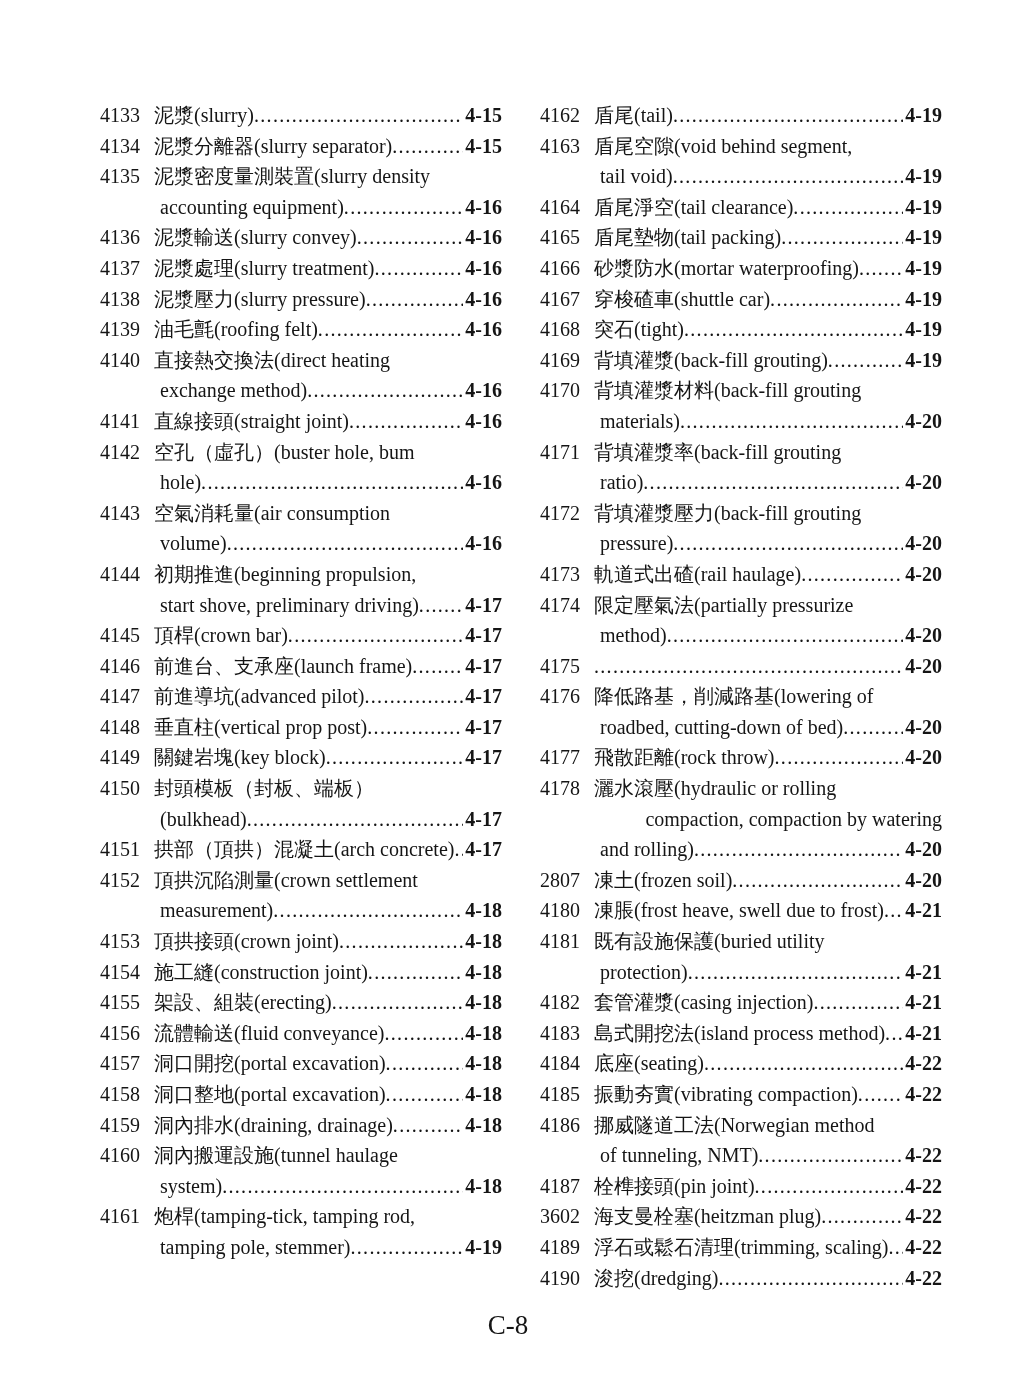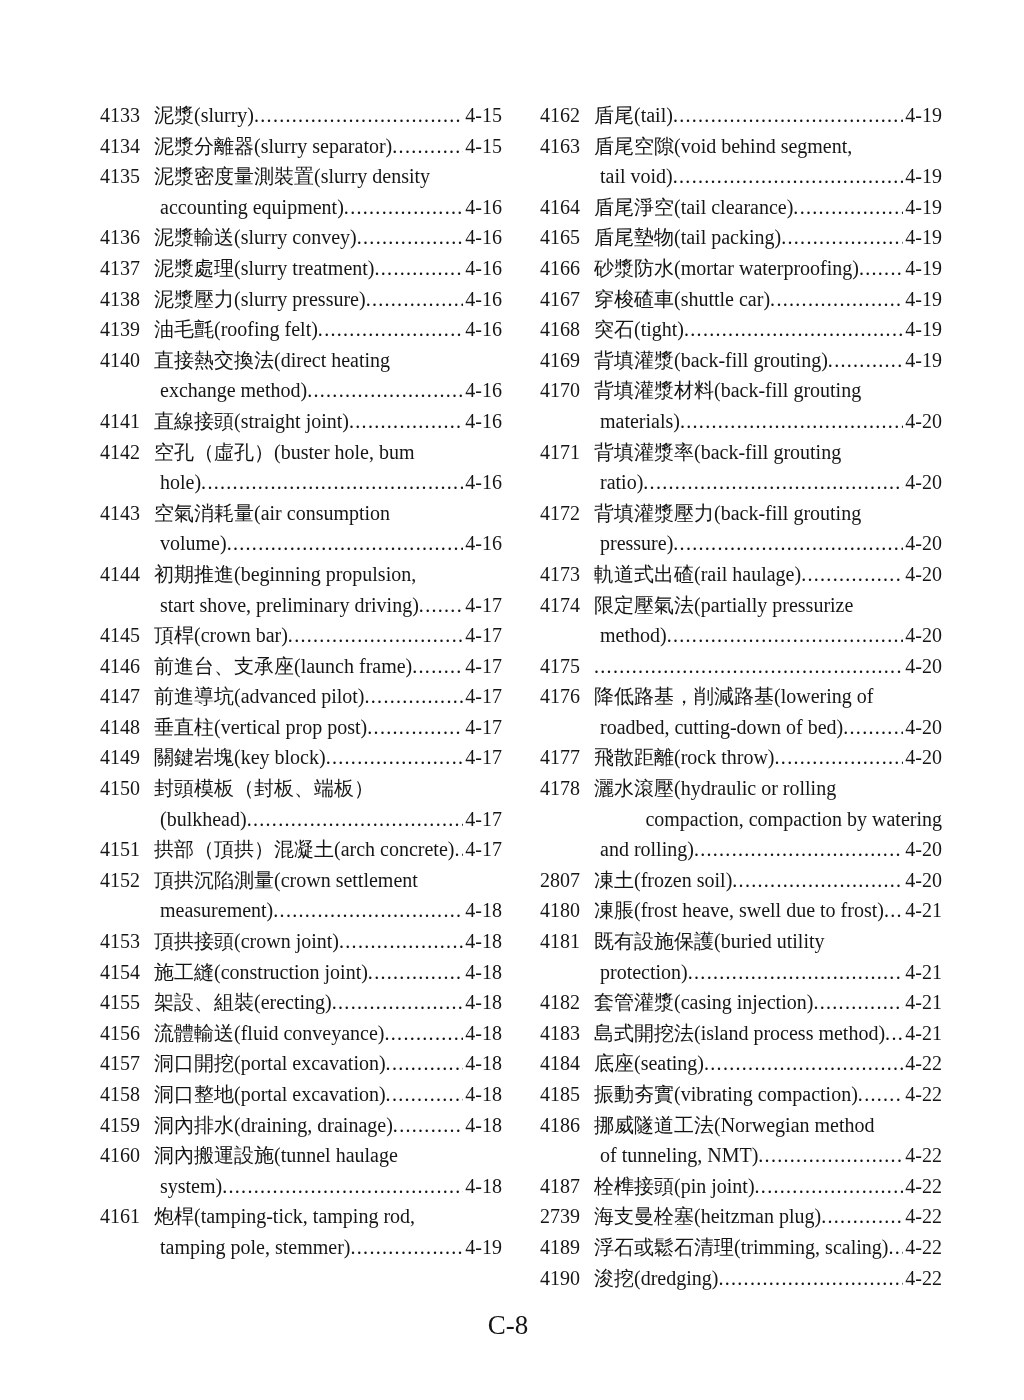--- a/index.html
+++ b/index.html
@@ -39,7 +39,7 @@
     content: "................................................................................................";
     letter-spacing: 1.3px;
   }
-  .pg { flex: 0 0 auto; padding-left: 2px; }
+  .pg { flex: 0 0 auto; padding-left: 2px; font-weight: bold; }
   .footer {
     position: absolute;
     top: 1310px;

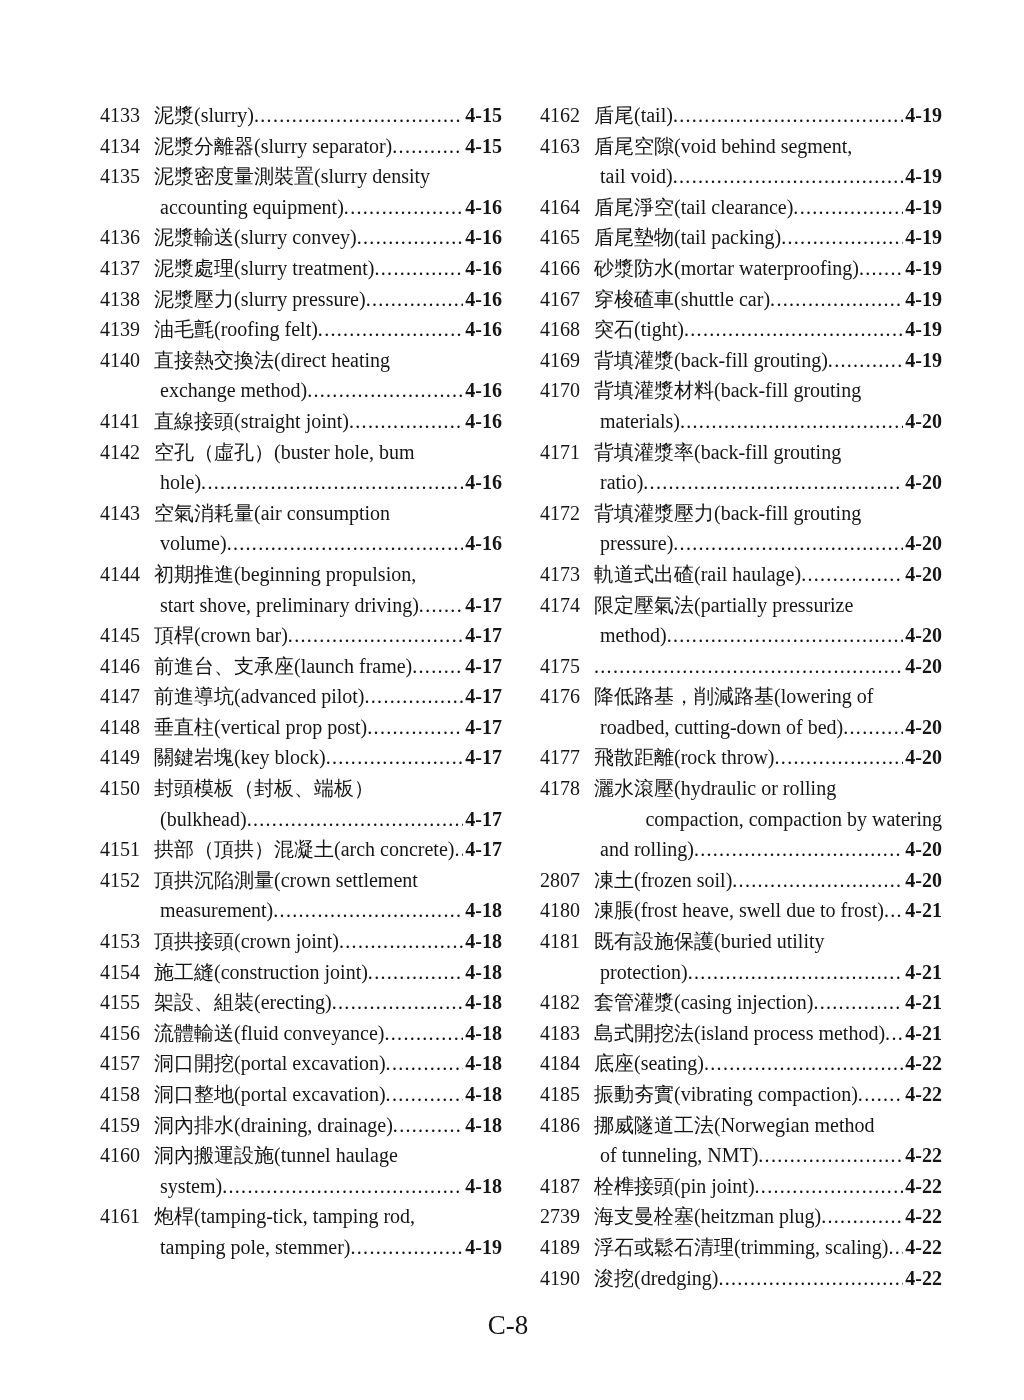--- a/index.html
+++ b/index.html
@@ -664,7 +664,7 @@
           </div>
         </div>
         <div class="entry">
-          <span class="num">2739</span>
+          <span class="num">3602</span>
           <div class="body">
             <div class="line last">
               <span class="t">海支曼栓塞(heitzman plug)</span>

